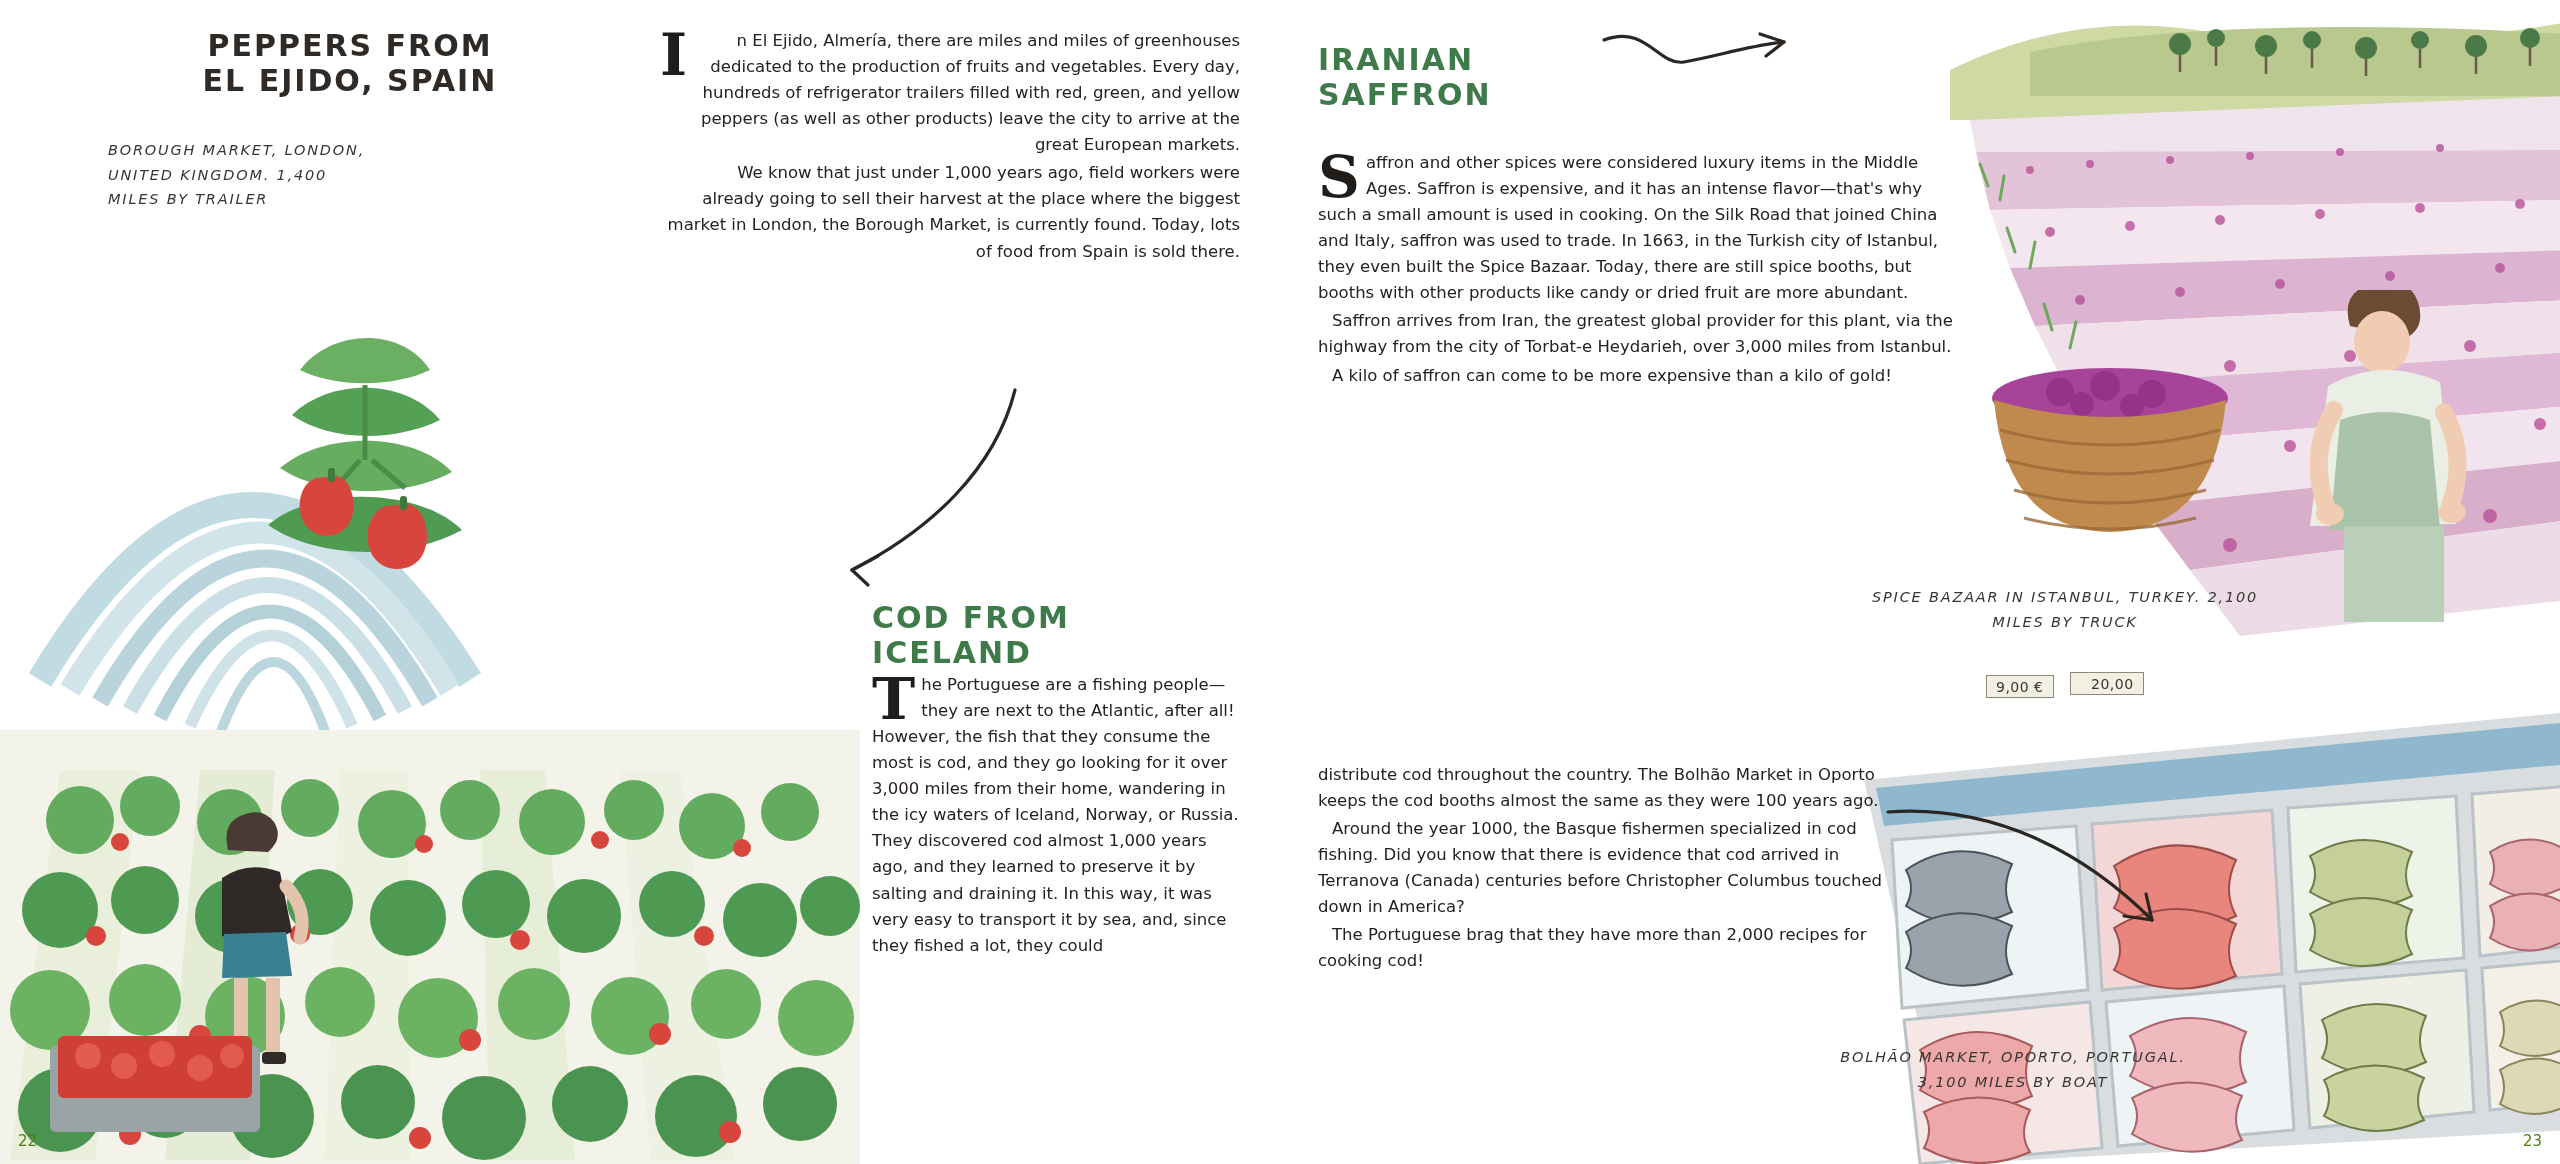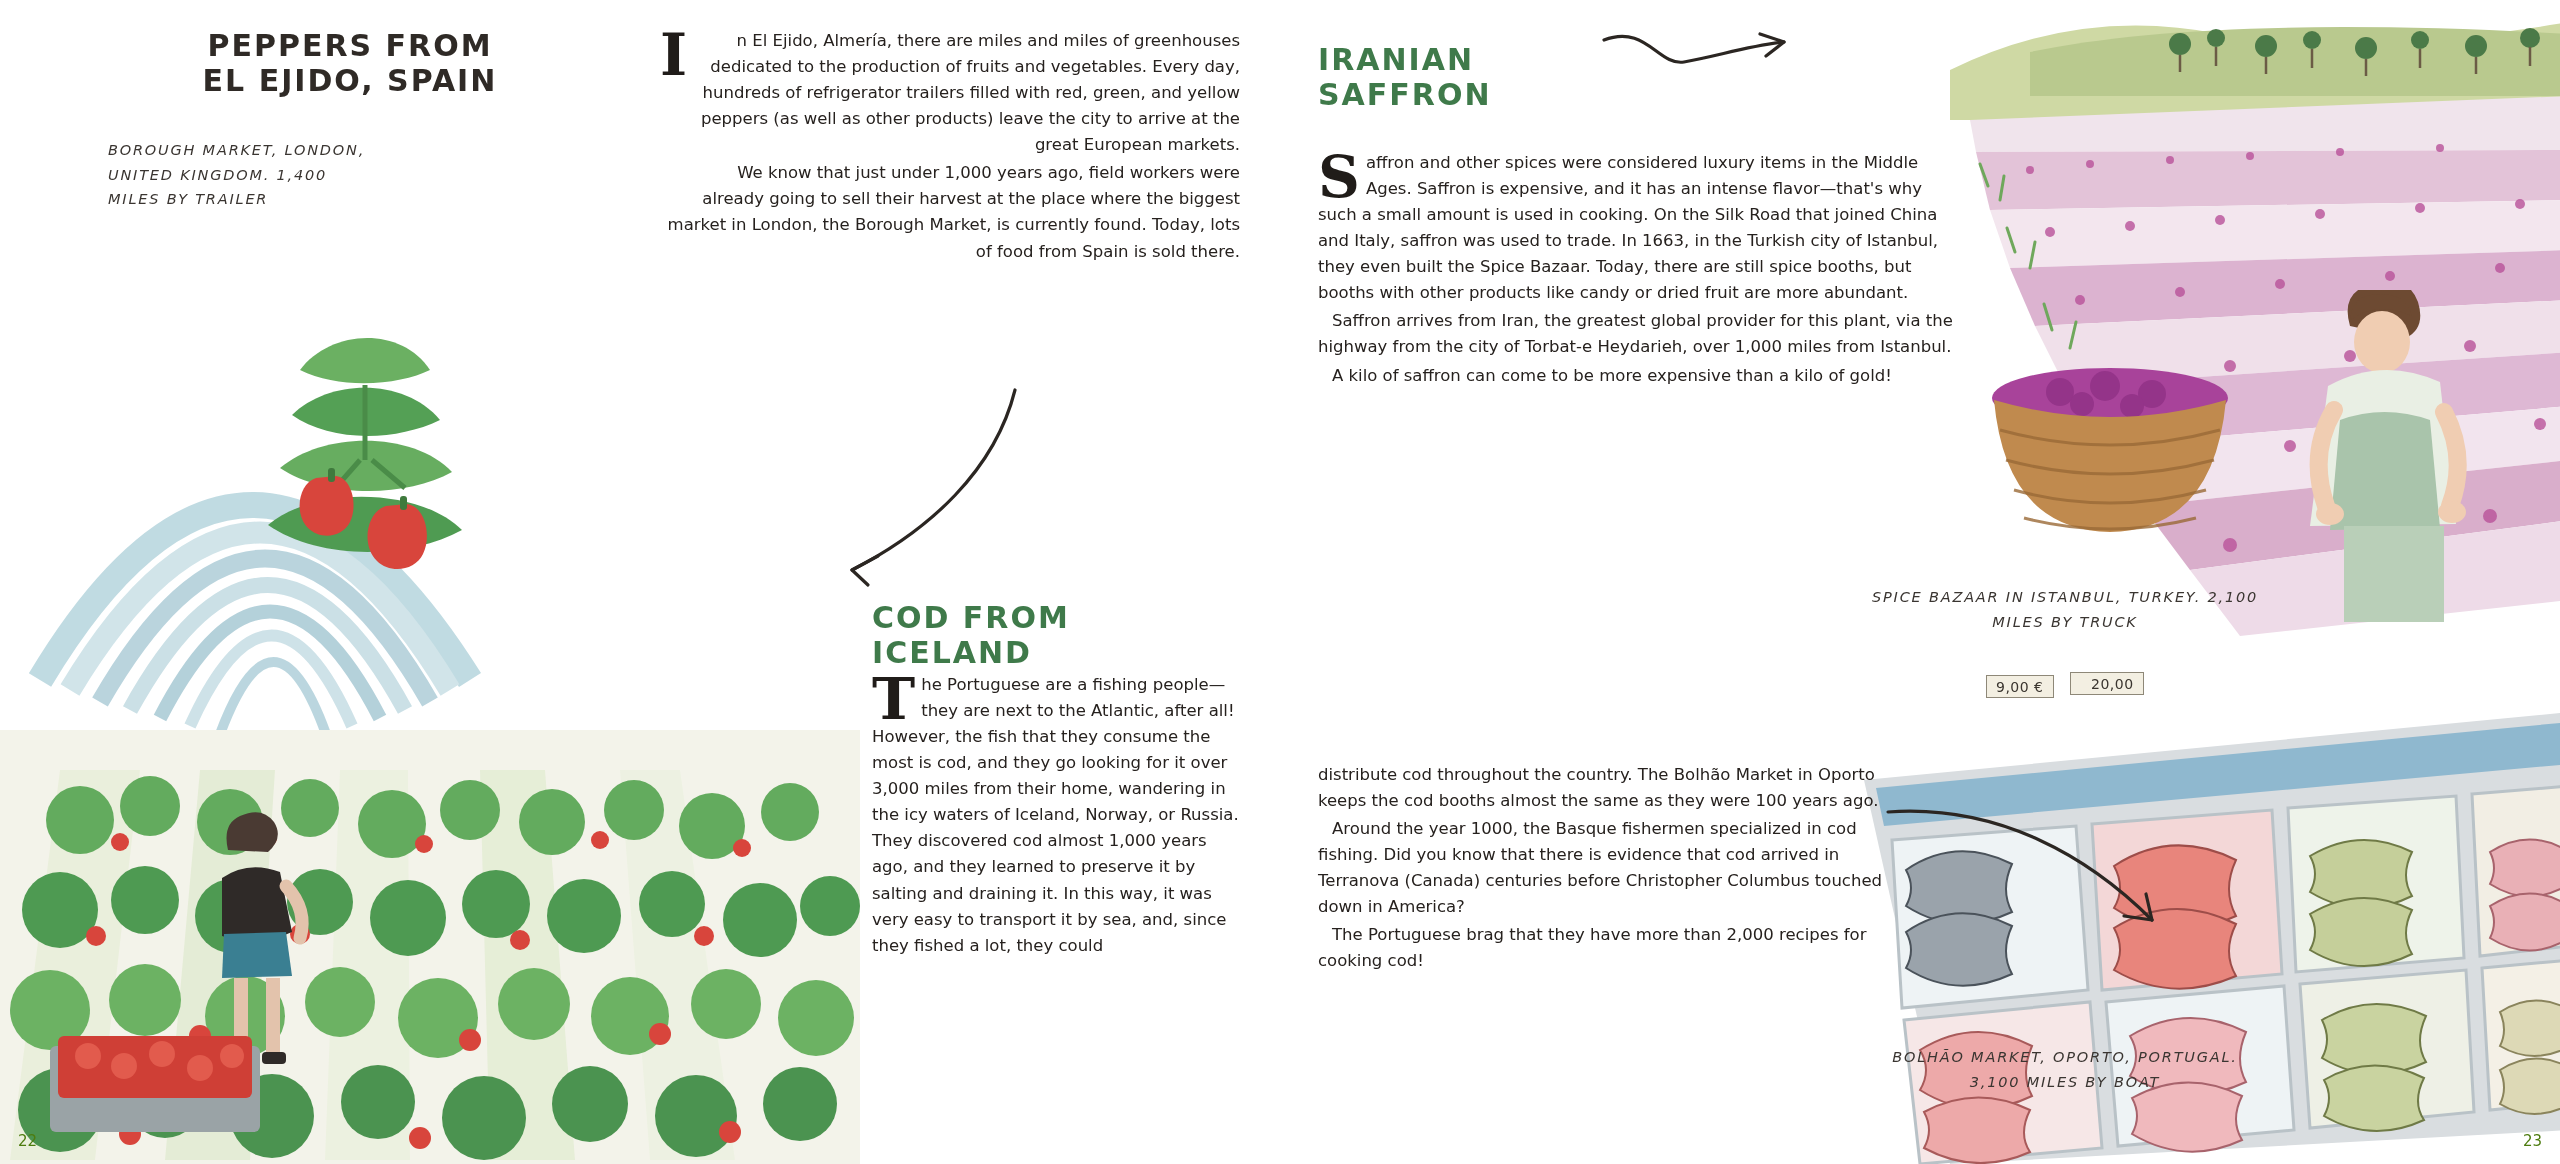--- a/index.html
+++ b/index.html
@@ -460,7 +460,7 @@
     <div id="saffron-text">
       <div class="body-text">
         <p><span class="dropcap-letter">S</span><span>affron and other spices were considered luxury items in the Middle Ages. Saffron is expensive, and it has an intense flavor—that's why such a small amount is used in cooking. On the Silk Road that joined China and Italy, saffron was used to trade. In 1663, in the Turkish city of Istanbul, they even built the Spice Bazaar. Today, there are still spice booths, but booths with other products like candy or dried fruit are more abundant.</span></p>
-        <p>Saffron arrives from Iran, the greatest global provider for this plant, via the highway from the city of Torbat-e Heydarieh, over 1,000 miles from Istanbul.</p>
+        <p>Saffron arrives from Iran, the greatest global provider for this plant, via the highway from the city of Torbat-e Heydarieh, over 3,000 miles from Istanbul.</p>
         <p>A kilo of saffron can come to be more expensive than a kilo of gold!</p>
       </div>
     </div>

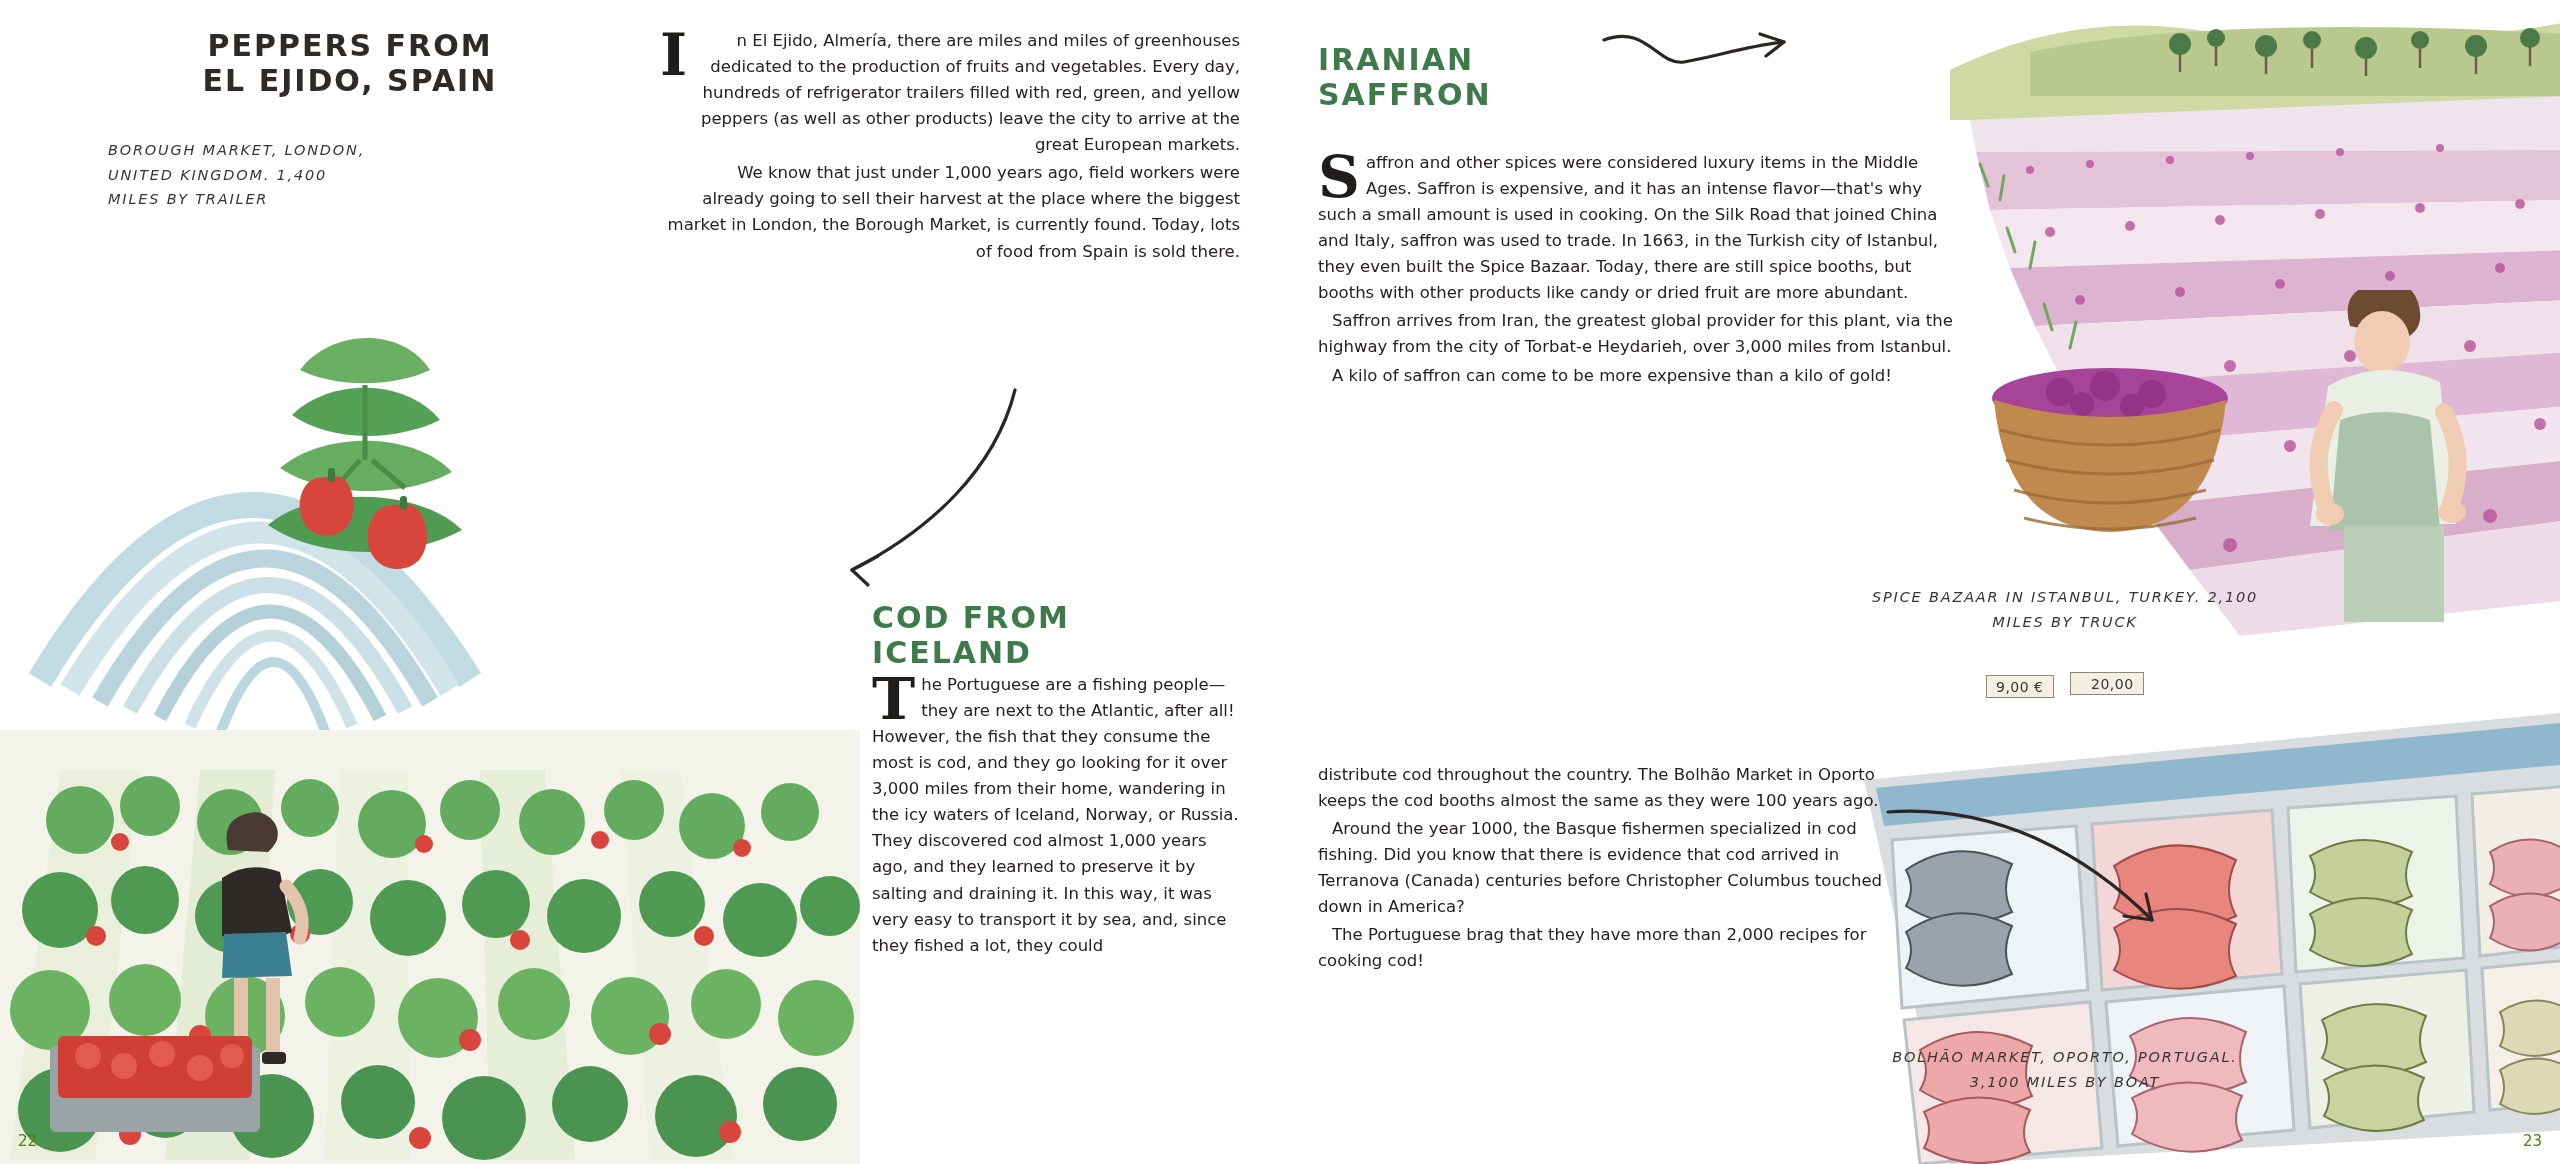--- a/index.html
+++ b/index.html
@@ -73,7 +73,7 @@
   #saffron-text { position: absolute; left: 38px; top: 150px; width: 640px; }
   #spice-caption { position: absolute; left: 590px; top: 585px; width: 390px; text-align: center; }
   #cod2-text { position: absolute; left: 38px; top: 762px; width: 580px; }
-  #bolhao-caption { position: absolute; left: 610px; top: 1045px; width: 350px; text-align: center; }
+  #bolhao-caption { position: absolute; left: 558px; top: 1045px; width: 350px; text-align: center; }
 
   
   .illus { position: absolute; }

